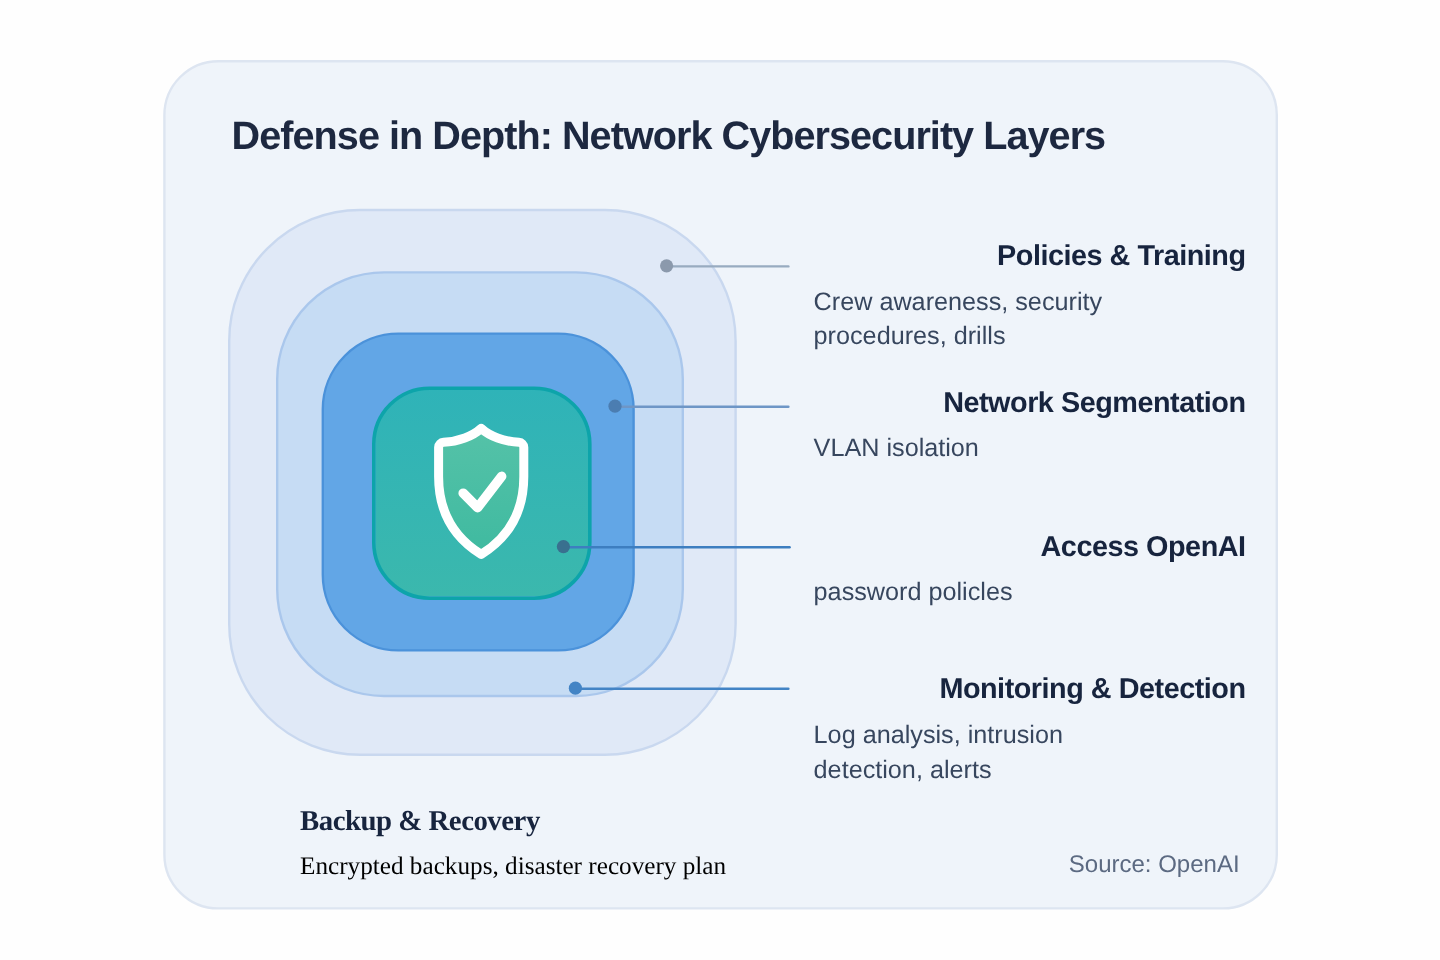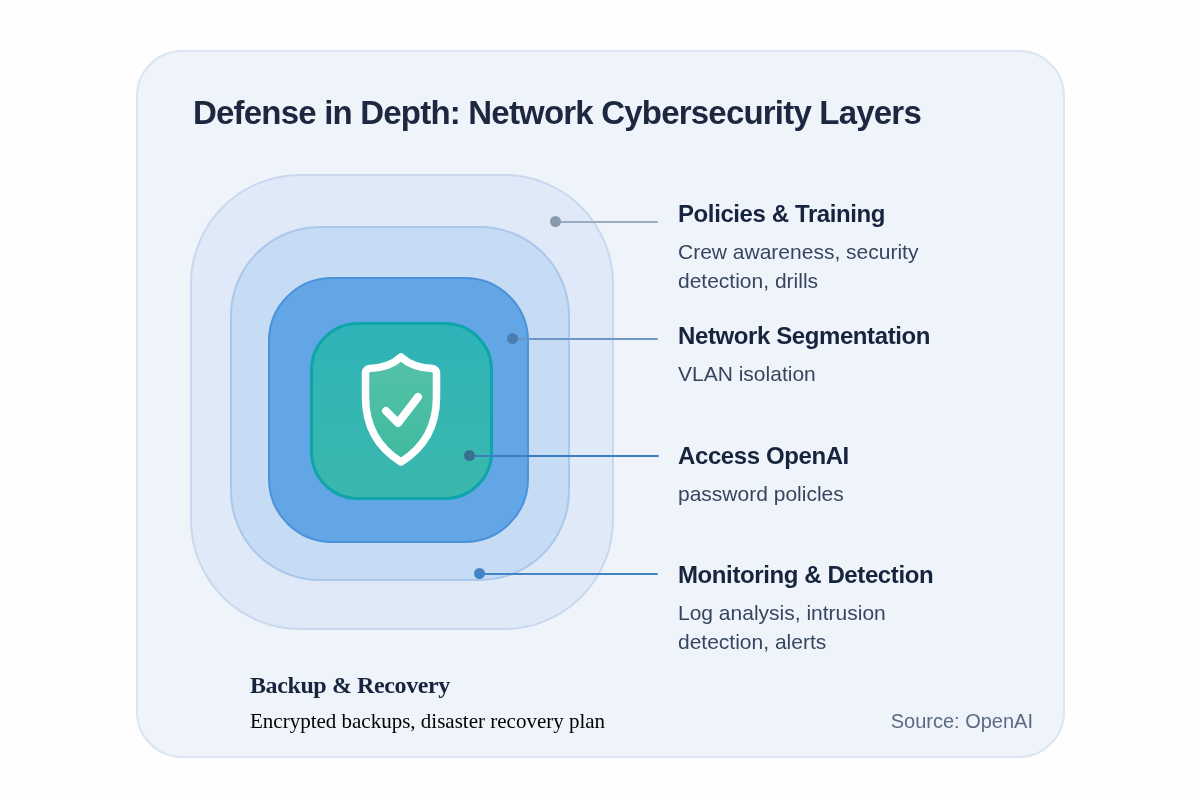--- a/index.html
+++ b/index.html
@@ -99,6 +99,7 @@
     letter-spacing: -0.4px;
     color: #17243e;
     margin-bottom: 9px;
+    text-align: right;
   }
   .callout .desc span {
     display: block;

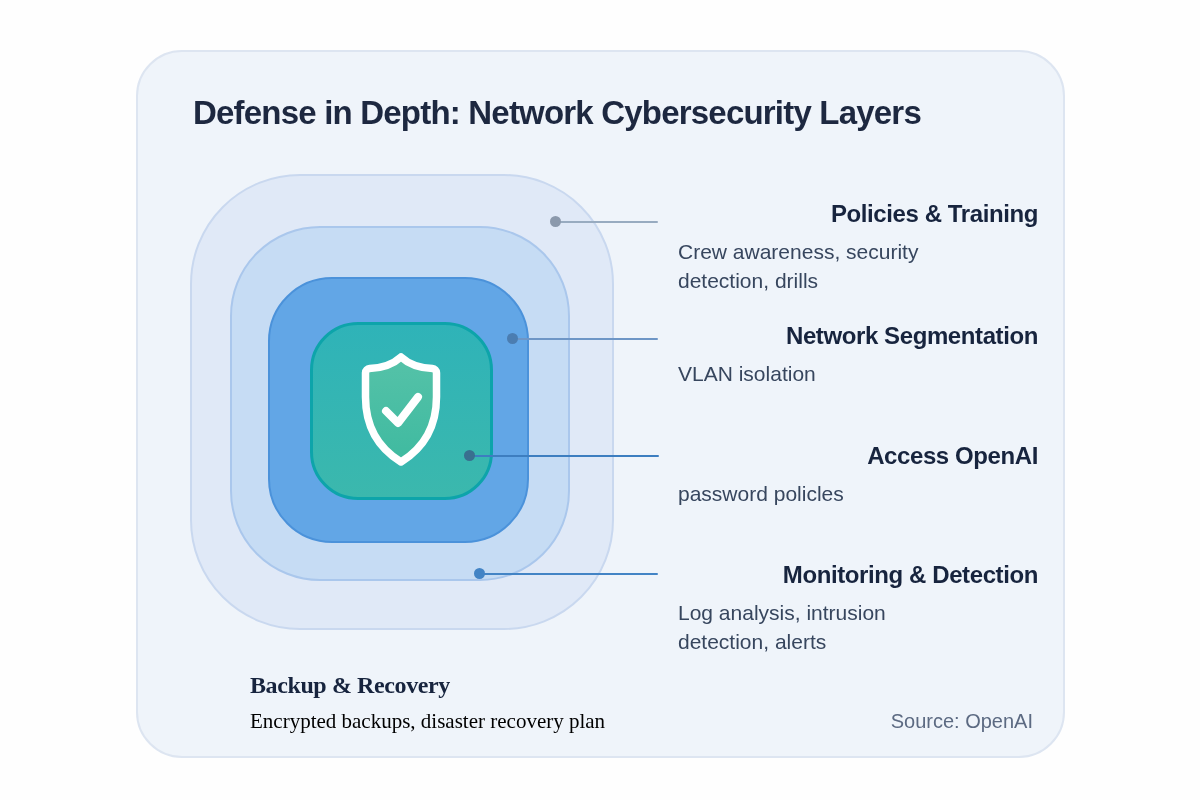--- a/index.html
+++ b/index.html
@@ -180,7 +180,7 @@
     <h2>Policies &amp; Training</h2>
     <div class="desc">
       <span>Crew awareness, security</span>
-      <span>detection, drills</span>
+      <span>procedures, drills</span>
     </div>
   </div>
 

